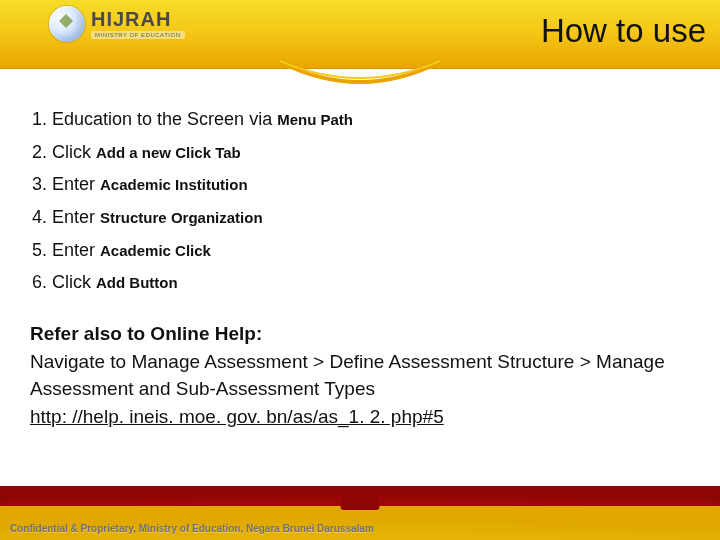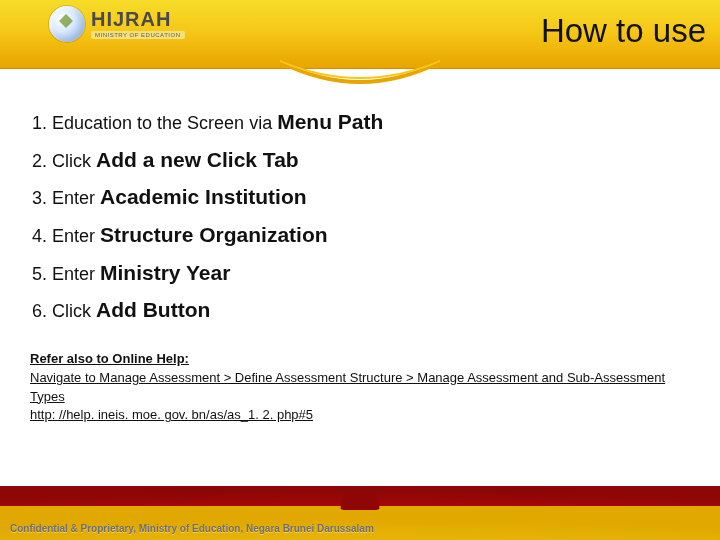--- a/index.html
+++ b/index.html
@@ -104,7 +104,7 @@
     margin: 3px 0;
   }
   ol.steps li .pre { font-size: 18px; }
-  ol.steps li .em  { font-size: 21px; font-weight: 700; }
+  ol.steps li .em  { font-size: 15px; font-weight: 700; }
 
   .help {
     font-size: 13px;

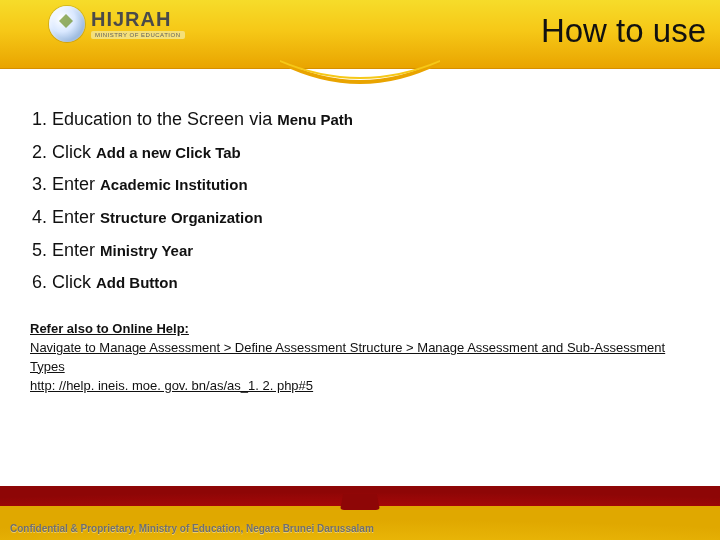--- a/index.html
+++ b/index.html
@@ -189,7 +189,7 @@
         <span class="pre">Enter </span><span class="em">Structure Organization</span>
       </li>
       <li>
-        <span class="pre">Enter </span><span class="em">Ministry Year</span>
+        <span class="pre">Enter </span><span class="em">Academic Click</span>
       </li>
       <li>
         <span class="pre">Click </span><span class="em">Add Button</span>

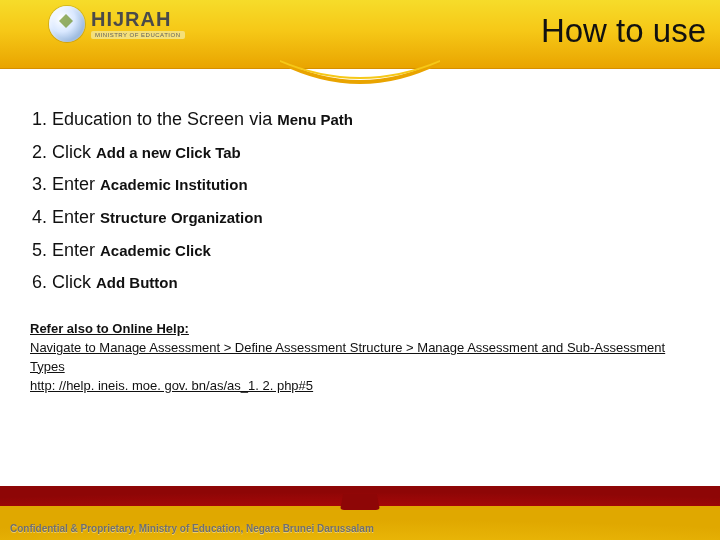--- a/index.html
+++ b/index.html
@@ -107,9 +107,8 @@
   ol.steps li .em  { font-size: 15px; font-weight: 700; }
 
   .help {
-    font-size: 13px;
+    font-size: 19px;
     line-height: 1.45;
-    text-decoration: underline;
   }
   .help .hdr { font-weight: 700; }
   .help .url { text-decoration: underline; }

